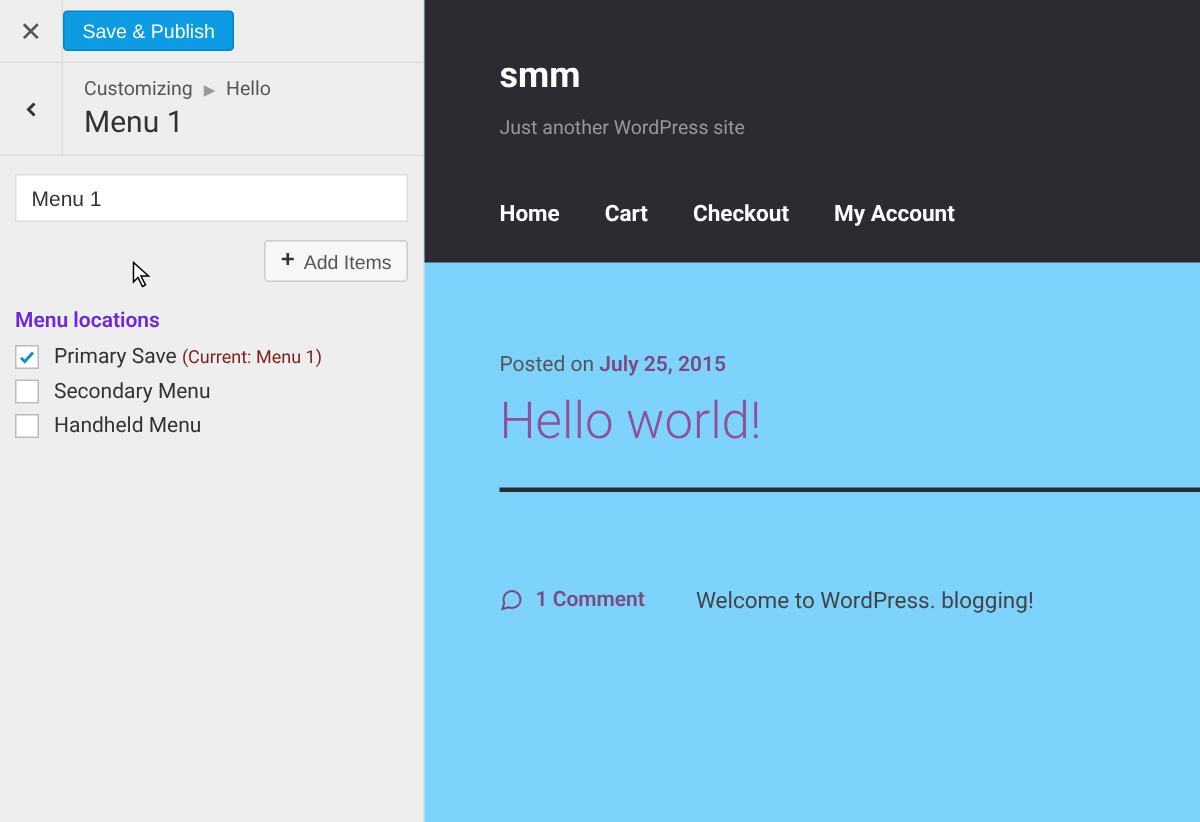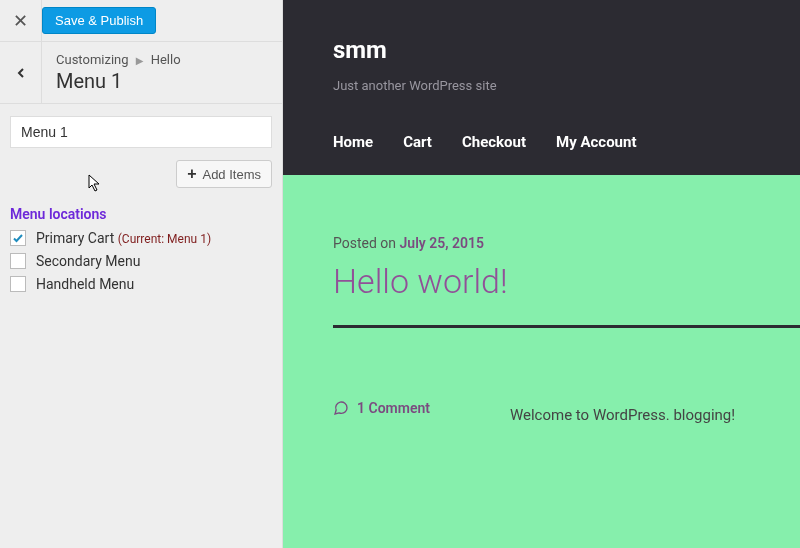--- a/index.html
+++ b/index.html
@@ -42,7 +42,7 @@
 .opt-row { display: flex; align-items: flex-start; gap: 10px; margin-top: 6px; }
 
 
-.preview { flex: 1; background: #86efac; display: flex; flex-direction: column; }
+.preview { flex: 1; background: #7dd3fc; display: flex; flex-direction: column; }
 .pv-header { background: #2c2b32; padding: 36px 0 0 0; }
 .pv-inner { padding: 0 0 0 50px; }
 .site-title { color: #fff; font-size: 24px; font-weight: 700; }

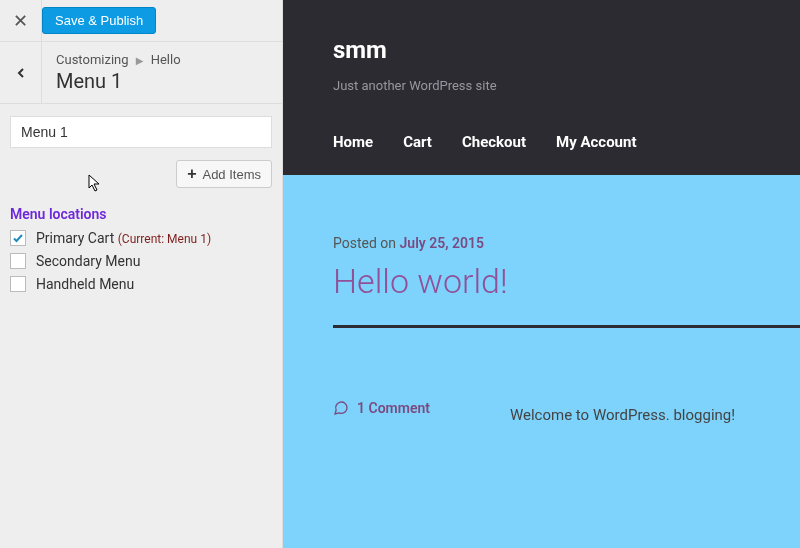--- a/index.html
+++ b/index.html
@@ -114,7 +114,7 @@
             </svg>
         </div>
         <div>
-          <span class="chk-label">Primary Cart</span>
+          <span class="chk-label">Primary Save</span>
           <span class="chk-sub">(Current: Menu 1)</span>
         </div>
       </div>

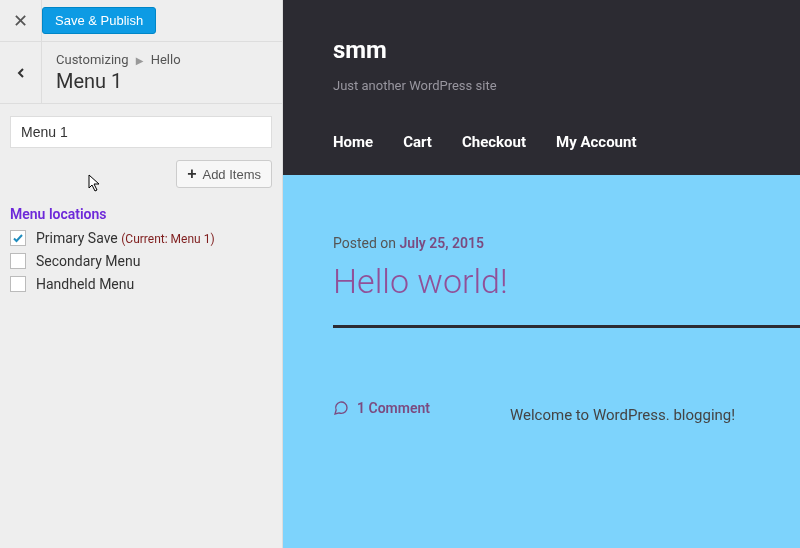--- a/index.html
+++ b/index.html
@@ -56,7 +56,7 @@
 .post-title { font-size: 34px; color: #915098; font-weight: 300; margin-top: 10px; }
 .hr { border: none; border-top: 3px solid #2c2b32; margin-top: 24px; }
 
-.post-meta-row { display: flex; gap: 80px; margin-top: 60px; }
+.post-meta-row { display: flex; gap: 34px; margin-top: 60px; }
 .comment-link { display: flex; align-items: center; gap: 8px; color: #7b4b80; font-weight: 600; font-size: 14px; }
 .comment-link svg { width: 16px; height: 16px; }
 .excerpt { font-size: 15px; color: #444; line-height: 1.6; margin-top: 15px; }

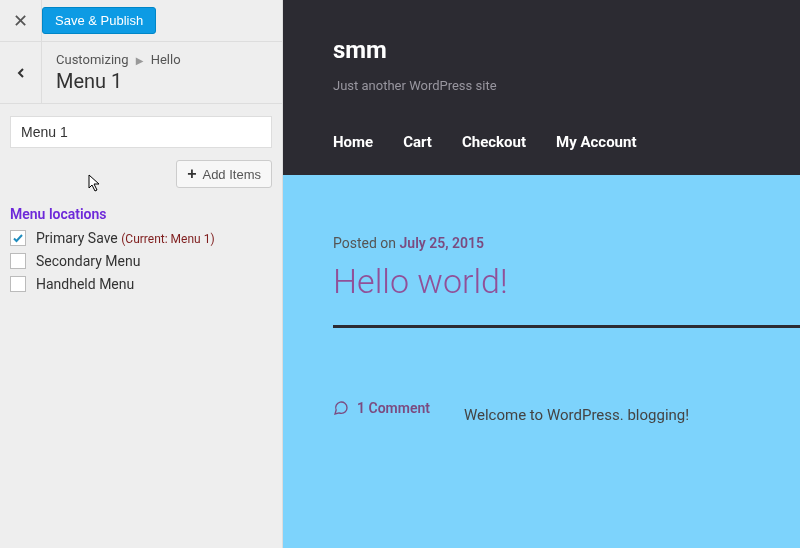--- a/index.html
+++ b/index.html
@@ -59,7 +59,7 @@
 .post-meta-row { display: flex; gap: 34px; margin-top: 60px; }
 .comment-link { display: flex; align-items: center; gap: 8px; color: #7b4b80; font-weight: 600; font-size: 14px; }
 .comment-link svg { width: 16px; height: 16px; }
-.excerpt { font-size: 15px; color: #444; line-height: 1.6; margin-top: 15px; }
+.excerpt { font-size: 15px; color: #444; line-height: 1.6; }
 </style>
 </head>
 <body>

